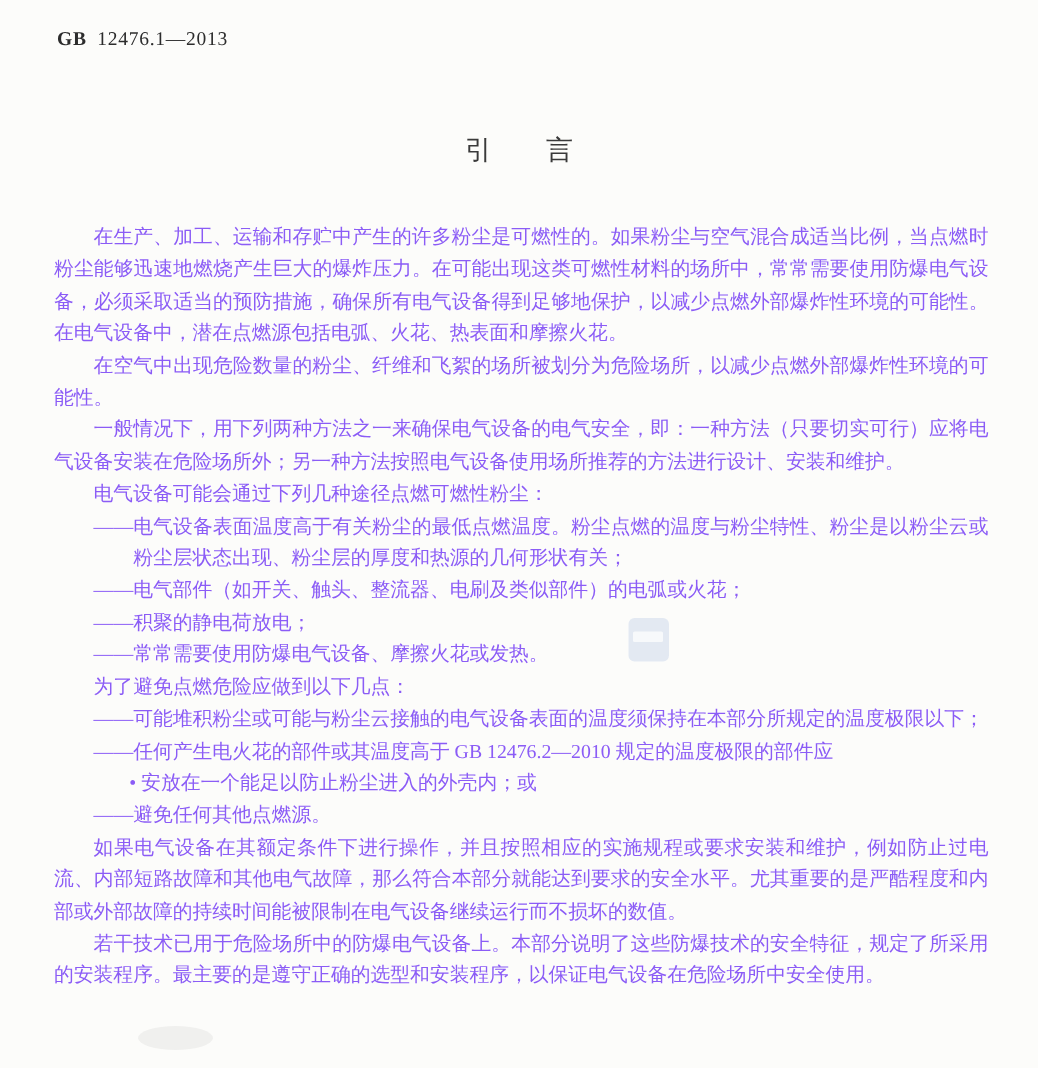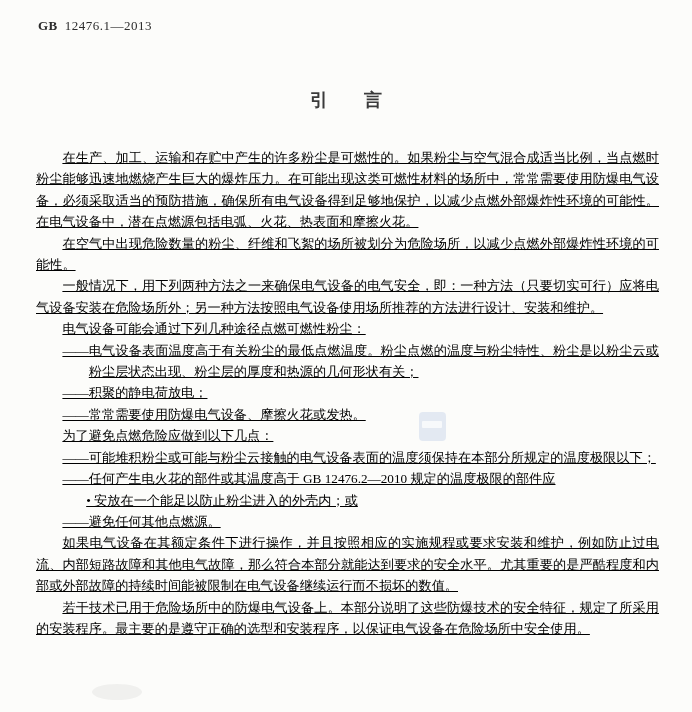--- a/index.html
+++ b/index.html
@@ -38,7 +38,7 @@
     margin: 0;
     text-align: center;
     font-size: 18px;
-    font-weight: bold;
+    font-weight: normal;
     color: #3a3a3a;
     font-family: "Liberation Sans", "DejaVu Sans", sans-serif;
   }

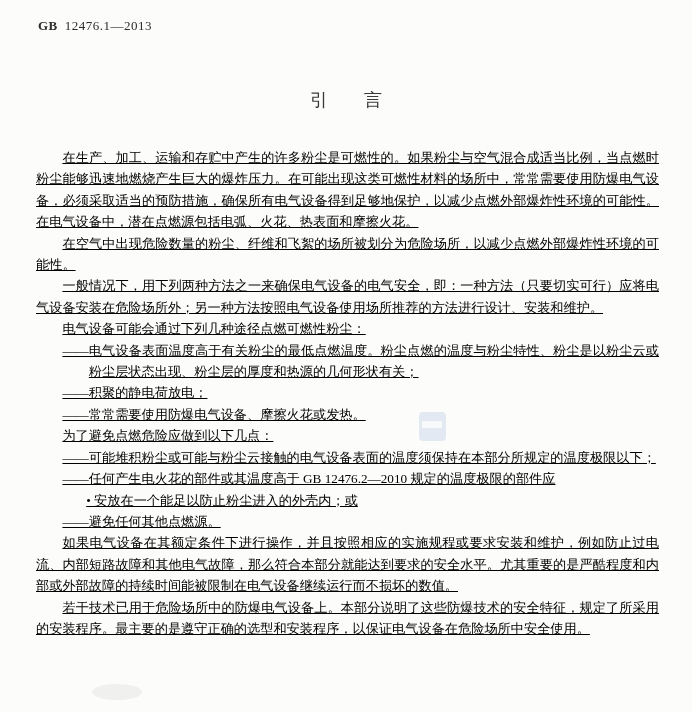--- a/index.html
+++ b/index.html
@@ -50,8 +50,7 @@
     font-size: 13.2px;
     line-height: 21.4px;
     text-align: justify;
-    color: #000000;
-    text-decoration: underline;
+    color: #8b5cf6;
   }
   .doc-body p {
     margin: 0;

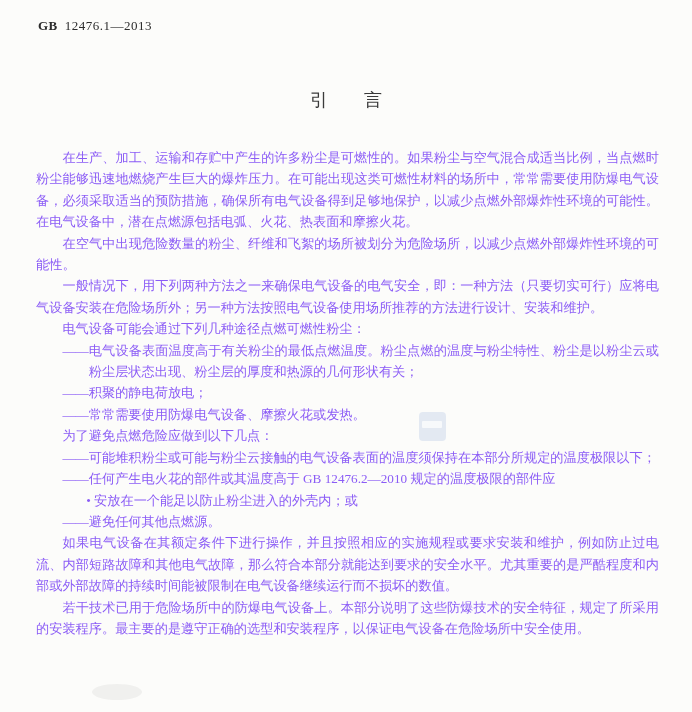--- a/index.html
+++ b/index.html
@@ -112,6 +112,7 @@
       <p class="para">一般情况下，用下列两种方法之一来确保电气设备的电气安全，即：一种方法（只要切实可行）应将电气设备安装在危险场所外；另一种方法按照电气设备使用场所推荐的方法进行设计、安装和维护。</p>
       <p class="para">电气设备可能会通过下列几种途径点燃可燃性粉尘：</p>
       <p class="dash">——电气设备表面温度高于有关粉尘的最低点燃温度。粉尘点燃的温度与粉尘特性、粉尘是以粉尘云或粉尘层状态出现、粉尘层的厚度和热源的几何形状有关；</p>
+      <p class="dash">——电气部件（如开关、触头、整流器、电刷及类似部件）的电弧或火花；</p>
       <p class="dash">——积聚的静电荷放电；</p>
       <p class="dash">——常常需要使用防爆电气设备、摩擦火花或发热。</p>
       <p class="para">为了避免点燃危险应做到以下几点：</p>

